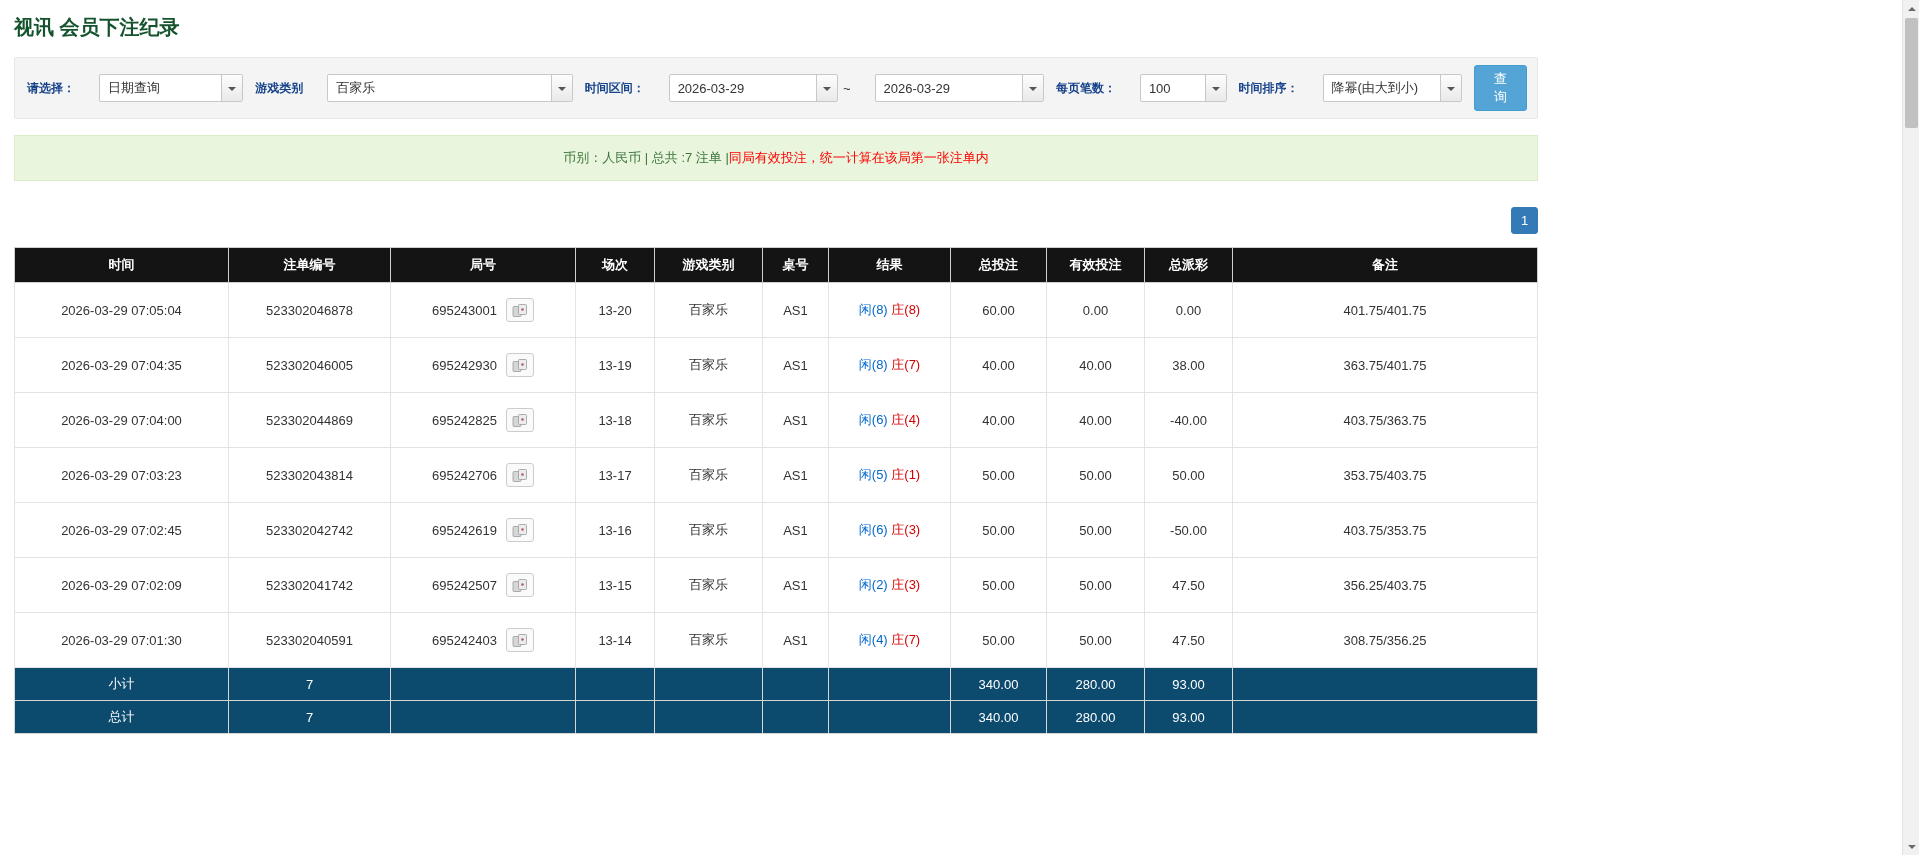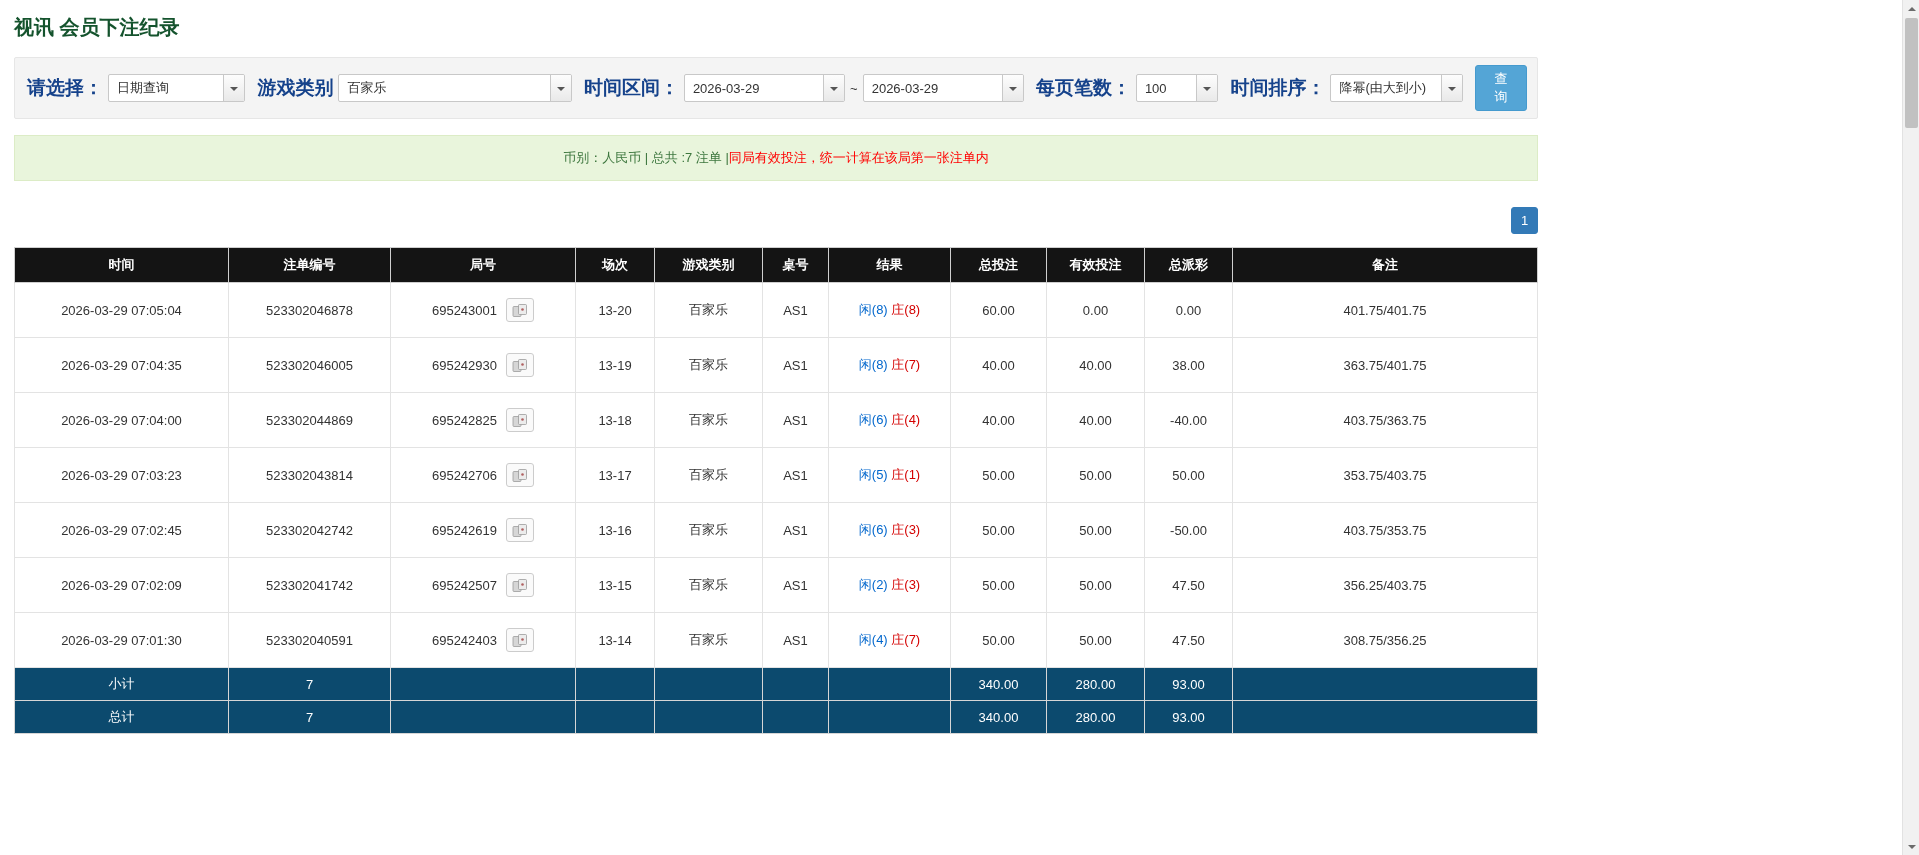--- a/index.html
+++ b/index.html
@@ -11,7 +11,7 @@
 
   
   .filter-bar { display:flex; align-items:center; background:#f4f4f4; border:1px solid #e6e6e6; border-radius:2px; padding:7px 10px; margin-bottom:16px; }
-  .f-label { font-size:19px; font-weight:bold; color:#15428b; white-space:nowrap; margin:0 5px 0 12px; }
+  .f-label { font-size:12px; font-weight:bold; color:#15428b; white-space:nowrap; margin:0 5px 0 12px; }
   .f-label.first { margin-left:2px; }
   .tilde { margin:0 5px; color:#333; font-size:13px; }
   .combo { display:inline-flex; align-items:stretch; height:28px; background:#fff; border:1px solid #c8c8c8; border-radius:2px; overflow:hidden; cursor:pointer; }

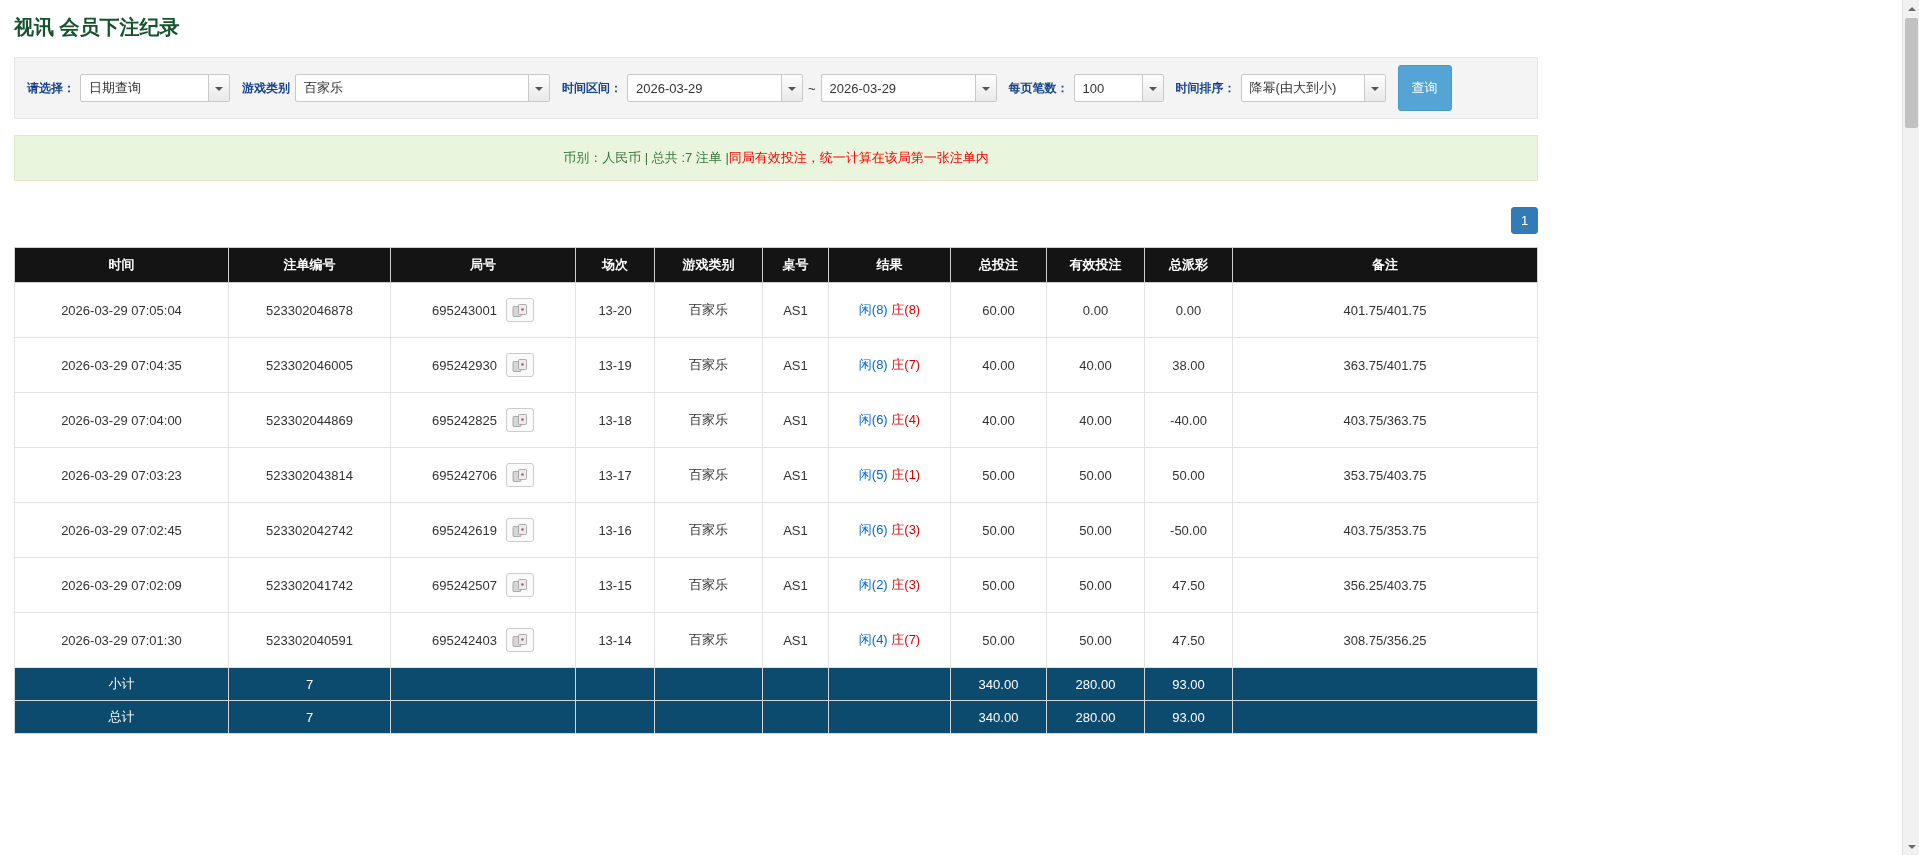--- a/index.html
+++ b/index.html
@@ -14,7 +14,7 @@
   .f-label { font-size:12px; font-weight:bold; color:#15428b; white-space:nowrap; margin:0 5px 0 12px; }
   .f-label.first { margin-left:2px; }
   .tilde { margin:0 5px; color:#333; font-size:13px; }
-  .combo { display:inline-flex; align-items:stretch; height:28px; background:#fff; border:1px solid #c8c8c8; border-radius:2px; overflow:hidden; cursor:pointer; }
+  .combo { display:inline-flex; align-items:stretch; height:28px; background:#fff; border:1px solid #c8c8c8; border-radius:2px; overflow:hidden; cursor:pointer;margin-left:19px; }
   .combo-text { flex:1; display:flex; align-items:center; padding:0 8px; font-size:13px; color:#333; white-space:nowrap; overflow:hidden; }
   .combo-arrow { width:21px; border-left:1px solid #c8c8c8; background:linear-gradient(#fdfdfd,#e9e9e9); display:flex; align-items:center; justify-content:center; }
   .combo-arrow::after { content:""; display:block; border:4px solid transparent; border-top-color:#555; margin-top:5px; }

